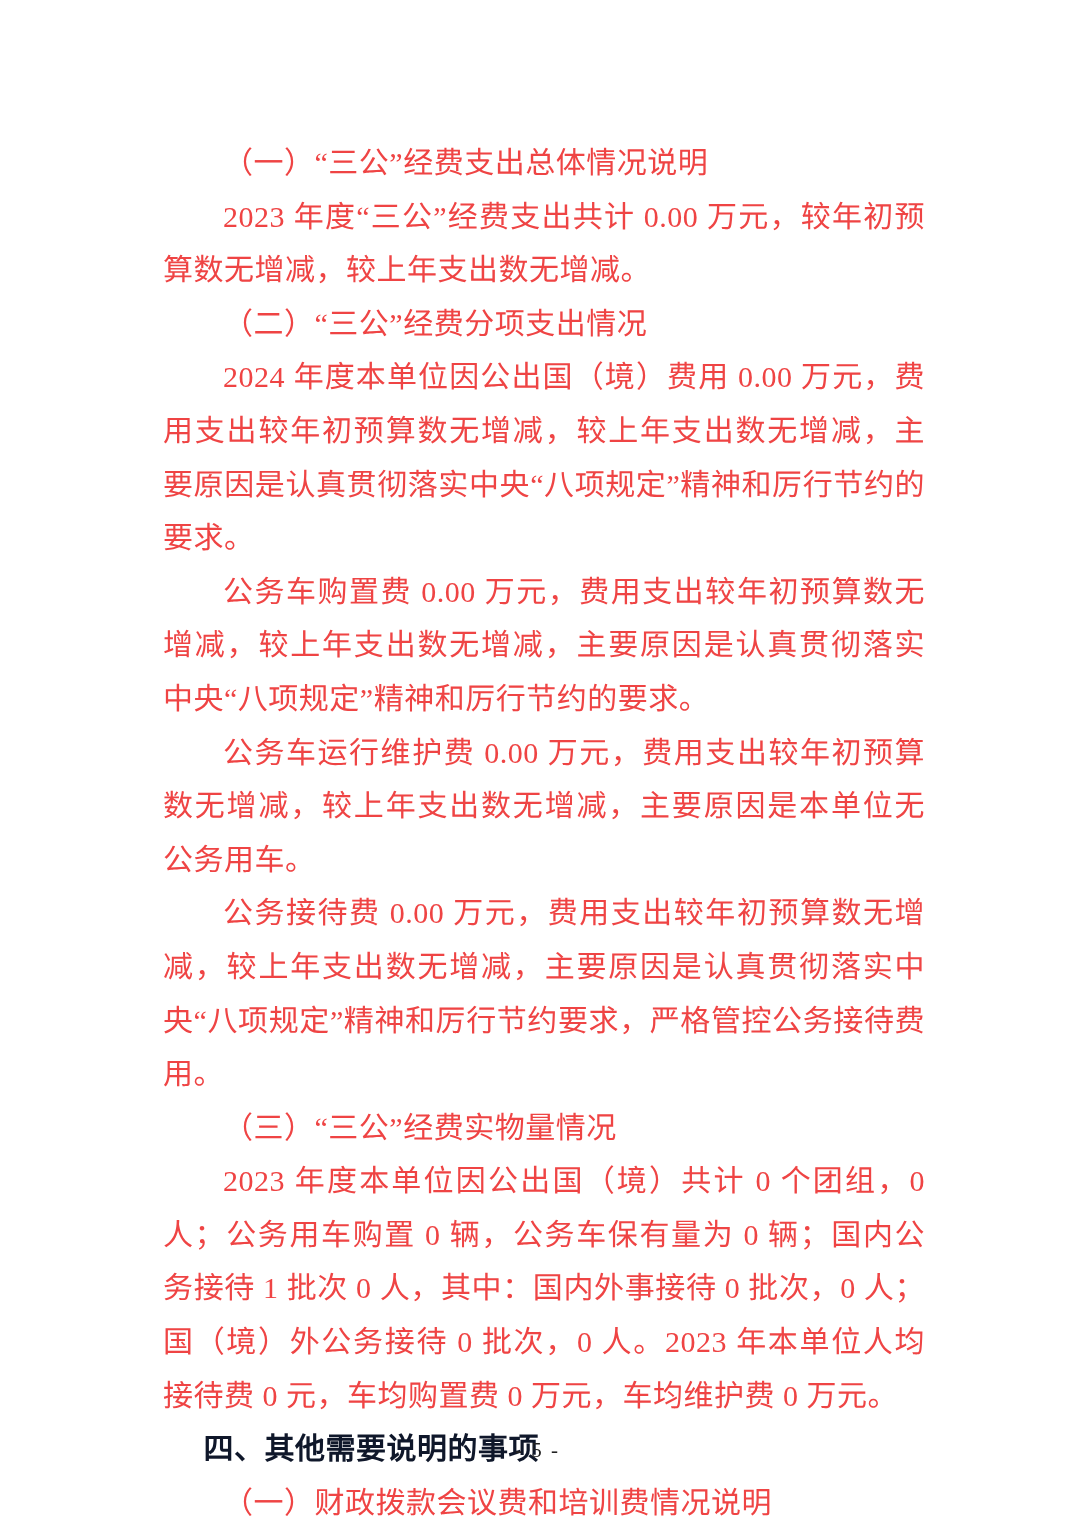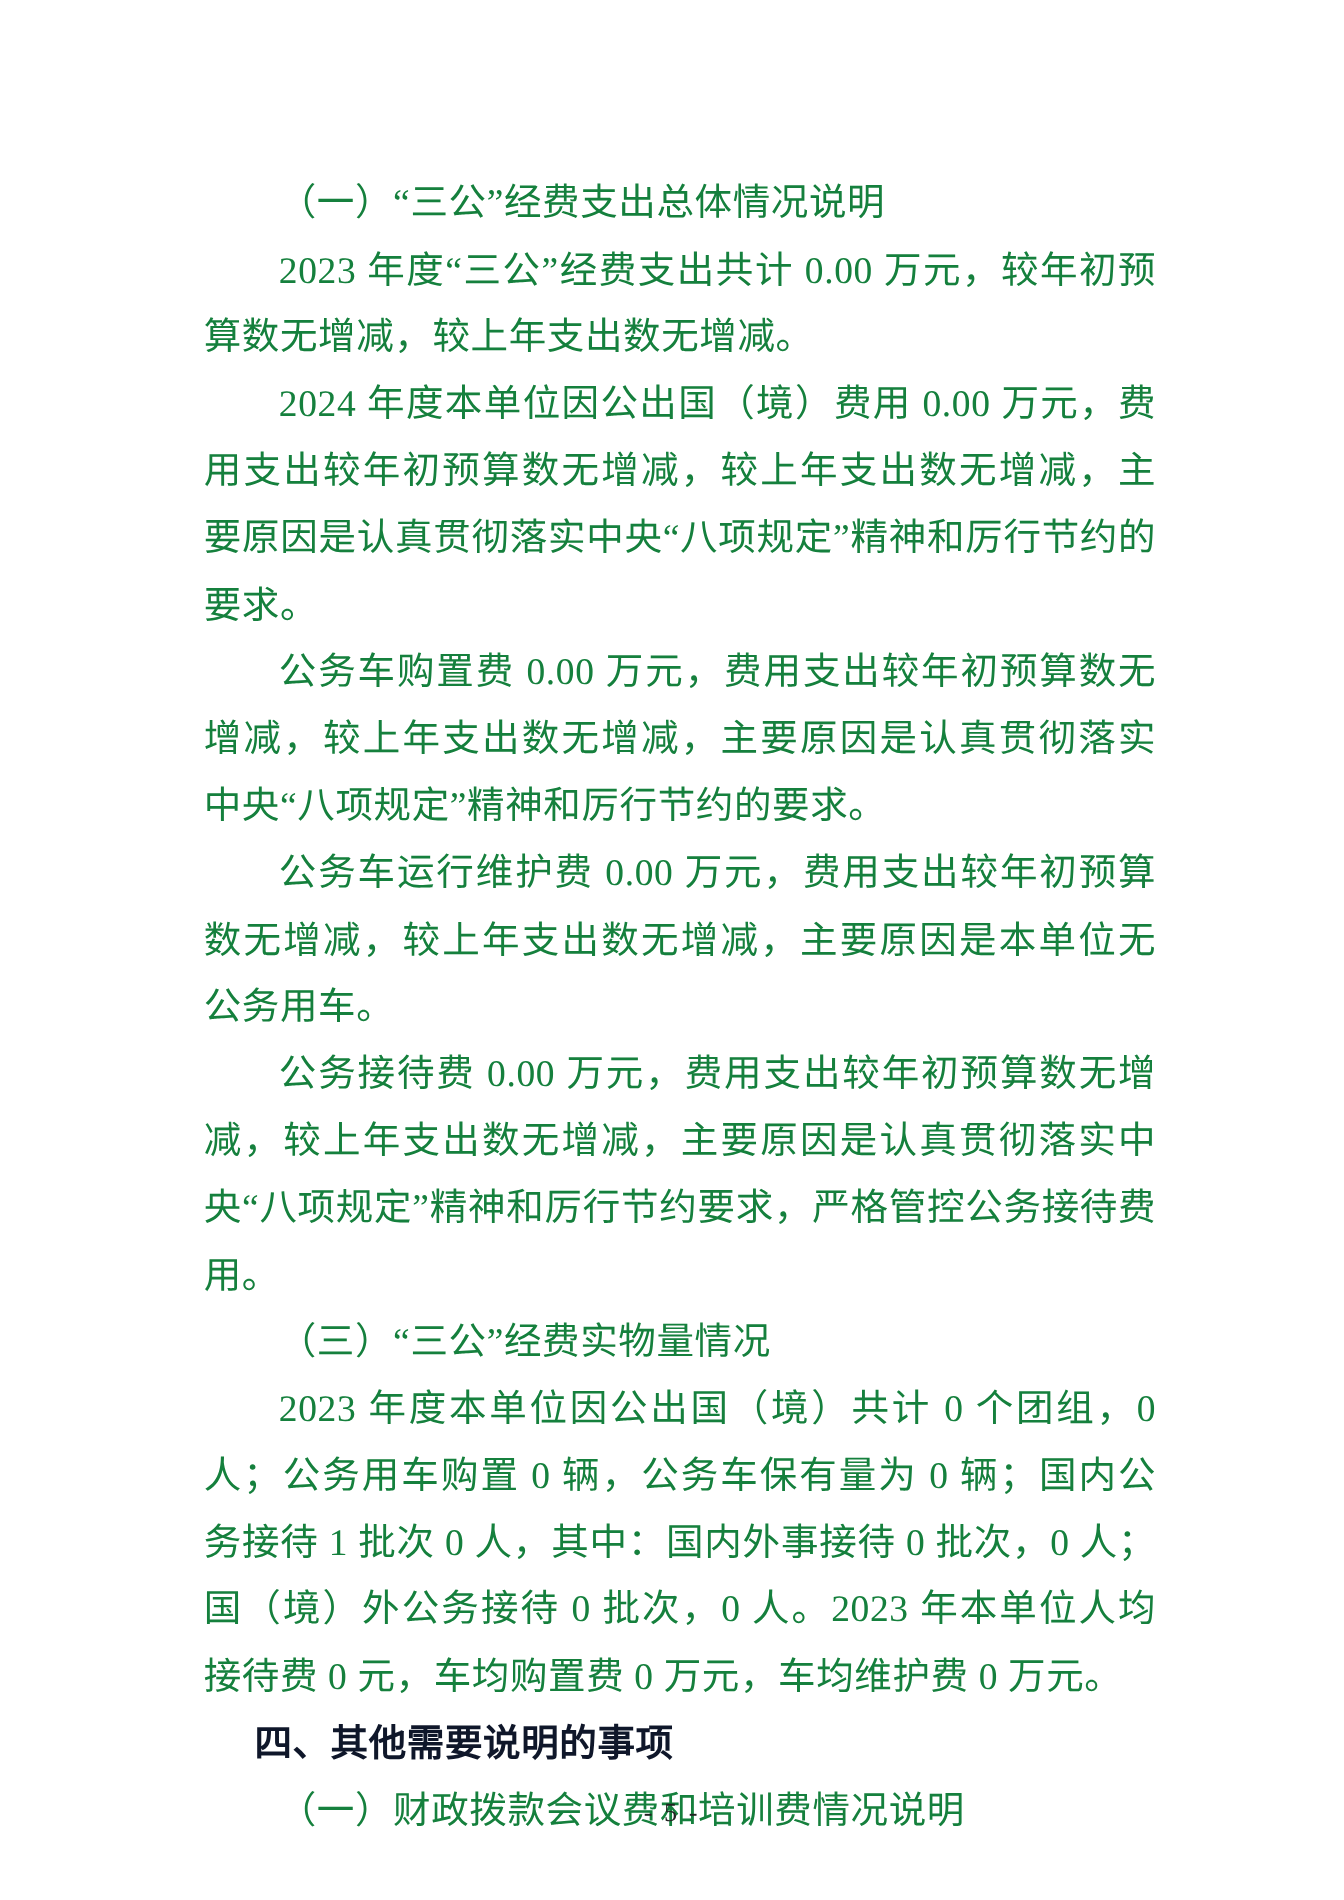--- a/index.html
+++ b/index.html
@@ -31,7 +31,7 @@
     letter-spacing: 0.5px;
     text-indent: 2em;
     text-align: justify;
-    color: #15803d;
+    color: #ef4444;
   }
   
   .para.sub {

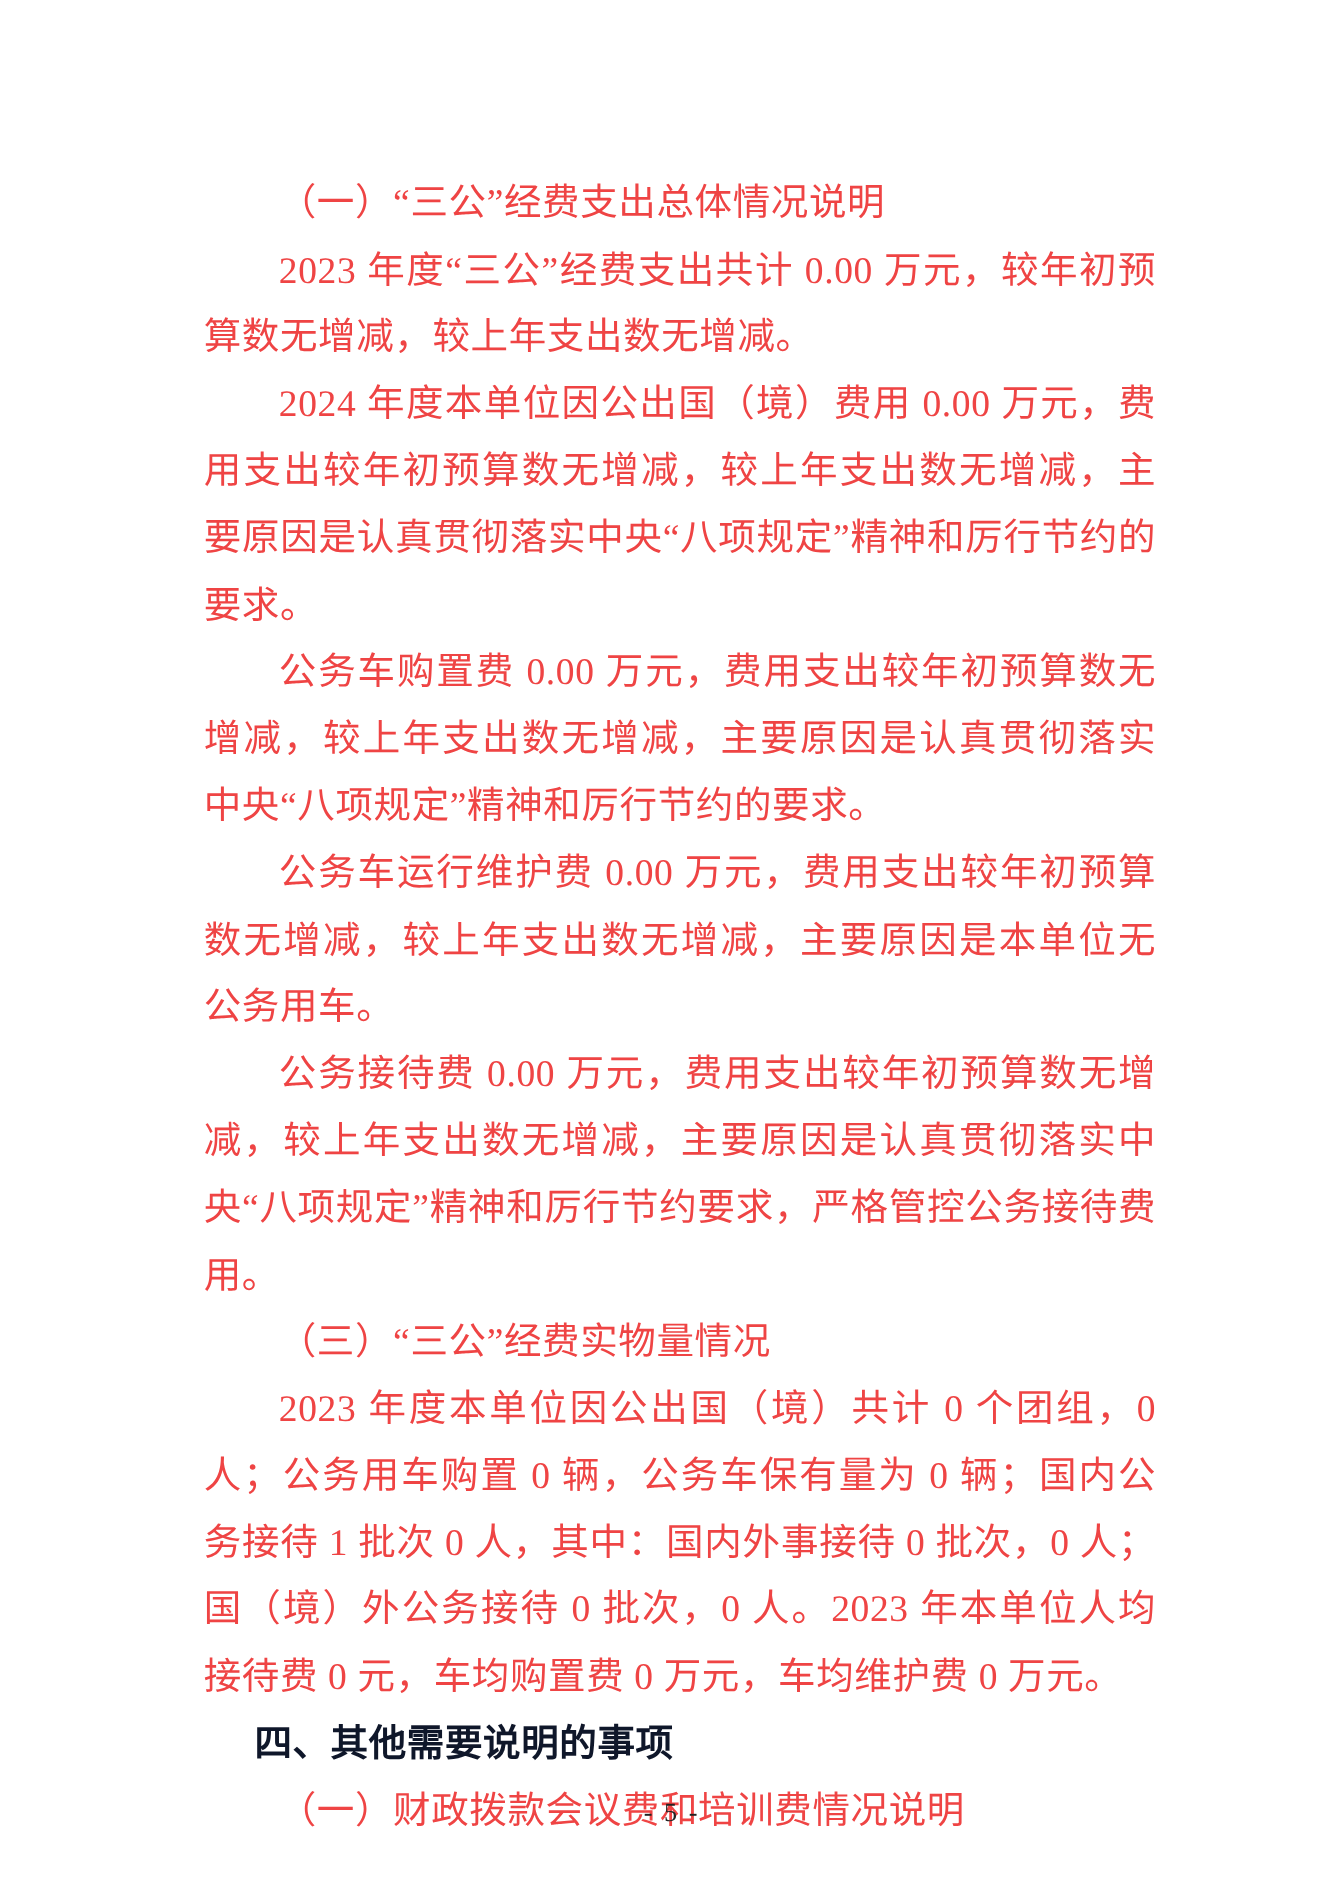--- a/index.html
+++ b/index.html
@@ -65,6 +65,7 @@
   <div class="content">
     <p class="para sub">（一）“三公”经费支出总体情况说明</p>
     <p class="para body">2023 年度“三公”经费支出共计 0.00 万元，较年初预算数无增减，较上年支出数无增减。</p>
+    <p class="para sub">（二）“三公”经费分项支出情况</p>
     <p class="para body">2024 年度本单位因公出国（境）费用 0.00 万元，费用支出较年初预算数无增减，较上年支出数无增减，主要原因是认真贯彻落实中央“八项规定”精神和厉行节约的要求。</p>
     <p class="para body">公务车购置费 0.00 万元，费用支出较年初预算数无增减，较上年支出数无增减，主要原因是认真贯彻落实中央“八项规定”精神和厉行节约的要求。</p>
     <p class="para body">公务车运行维护费 0.00 万元，费用支出较年初预算数无增减，较上年支出数无增减，主要原因是本单位无公务用车。</p>

